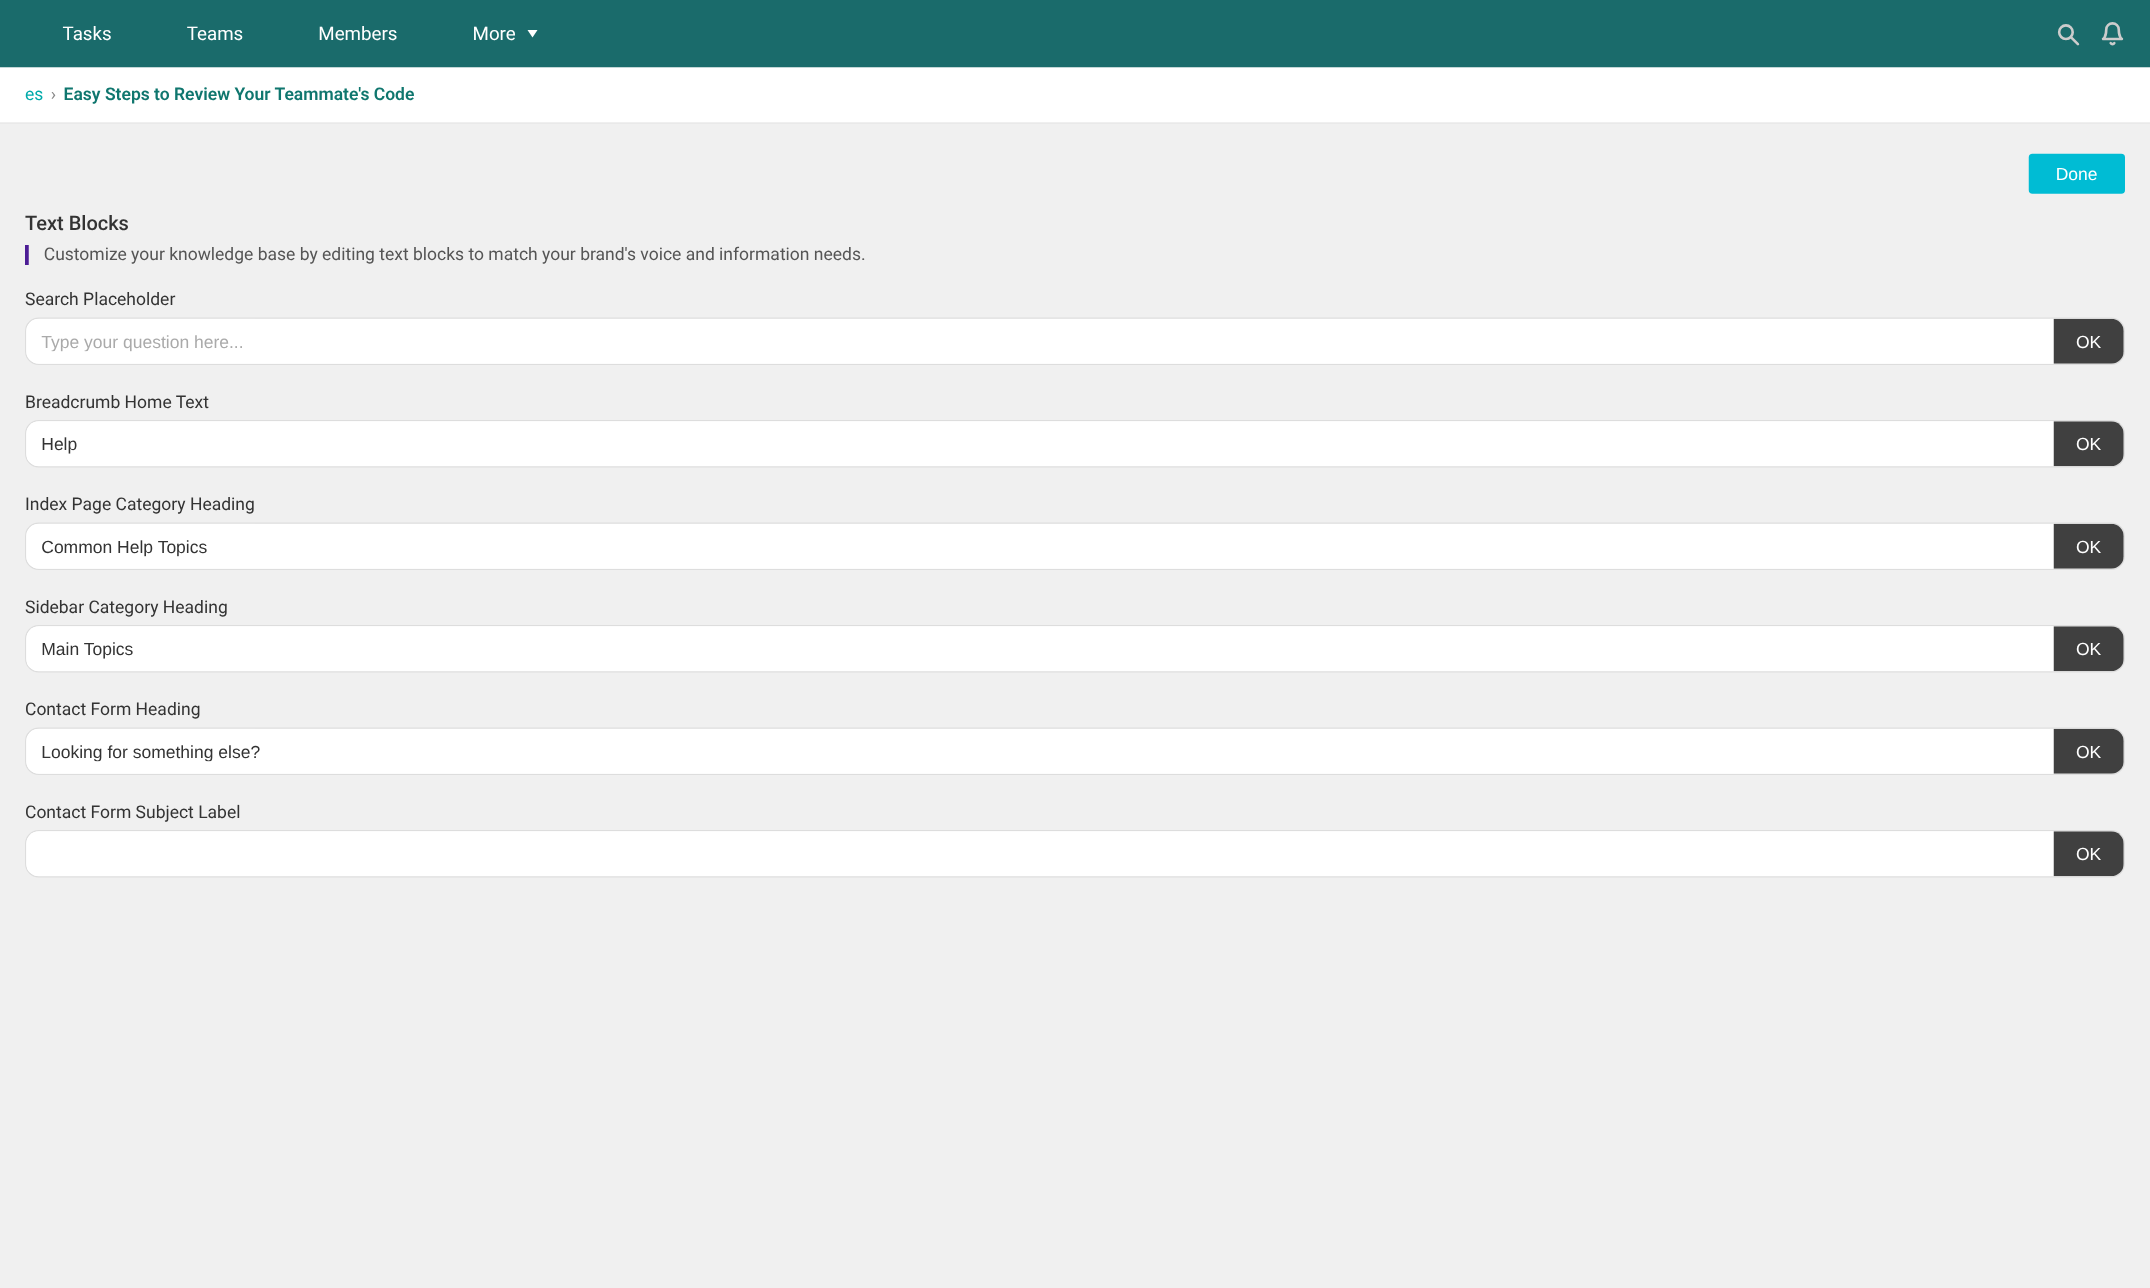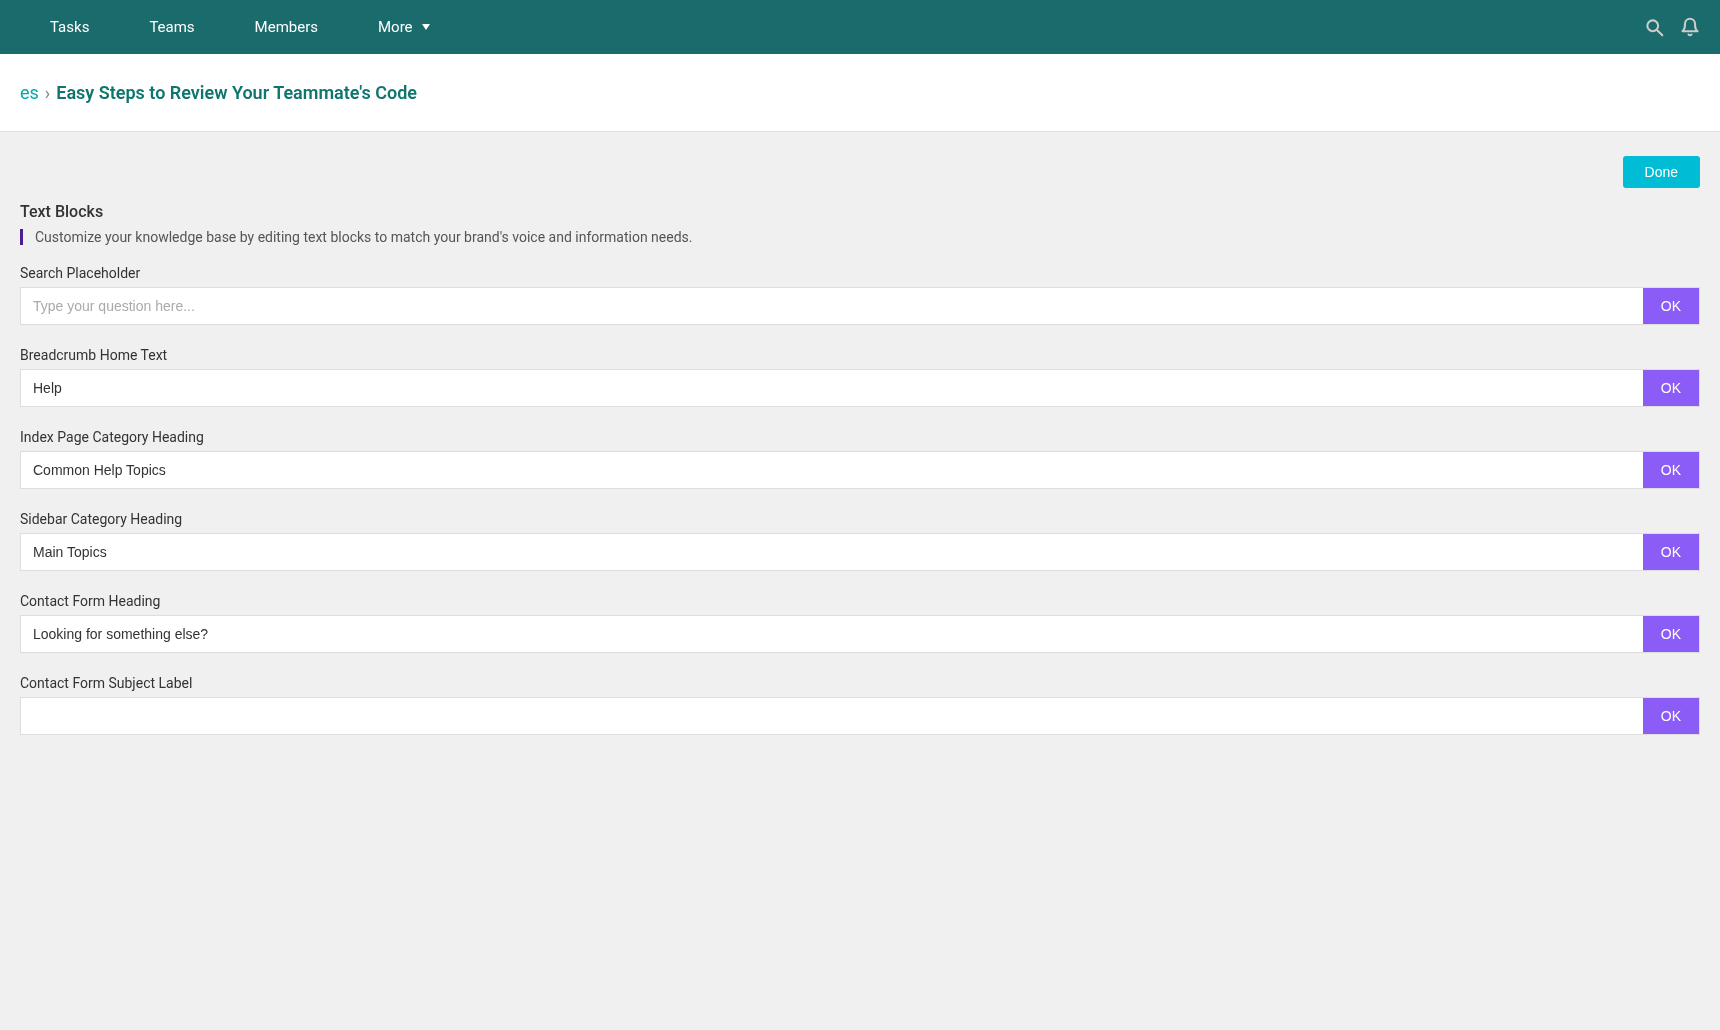--- a/index.html
+++ b/index.html
@@ -46,11 +46,11 @@
     
     .breadcrumb-bar {
       background: #fff;
-      padding: 28px 20px;
+      padding: 14px 20px;
       display: flex;
       align-items: center;
       gap: 6px;
-      font-size: 18px;
+      font-size: 14px;
       border-bottom: 1px solid #e0e0e0;
     }
     .breadcrumb-link {

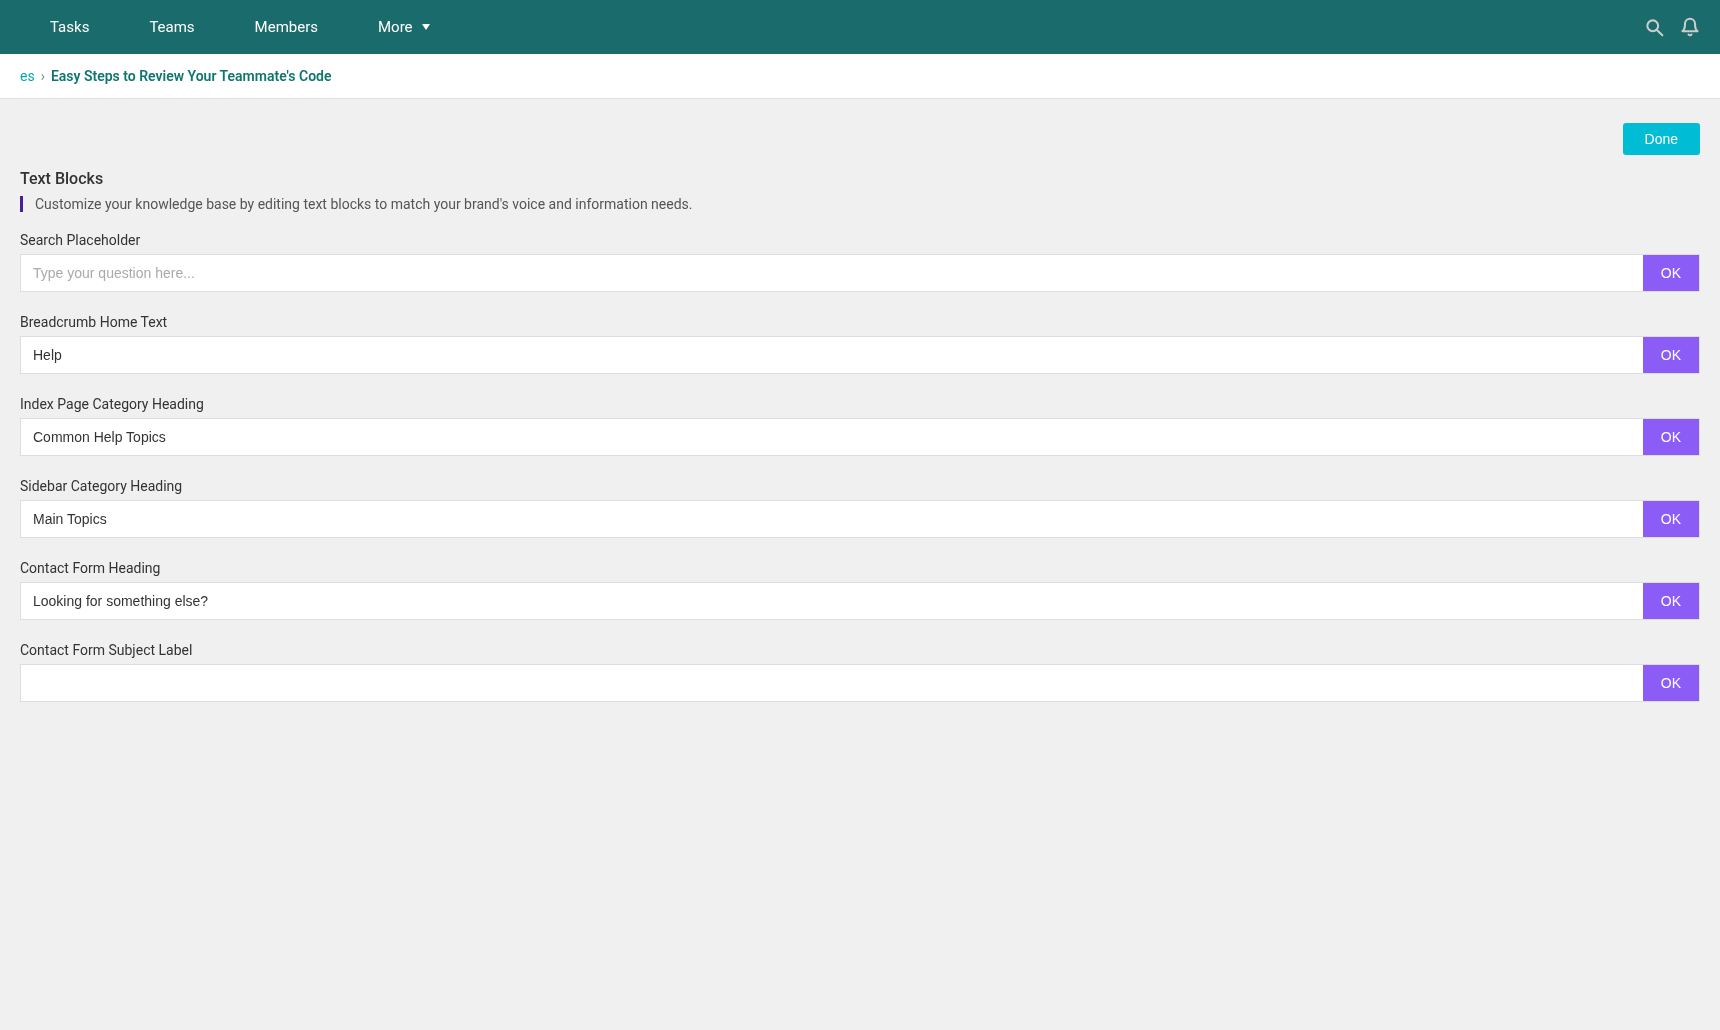--- a/index.html
+++ b/index.html
@@ -117,7 +117,7 @@
       align-items: stretch;
       background: #fff;
       border: 1px solid #ddd;
-      border-radius: 0;
+      border-radius: 11px;
       overflow: hidden;
     }
     .field-input {

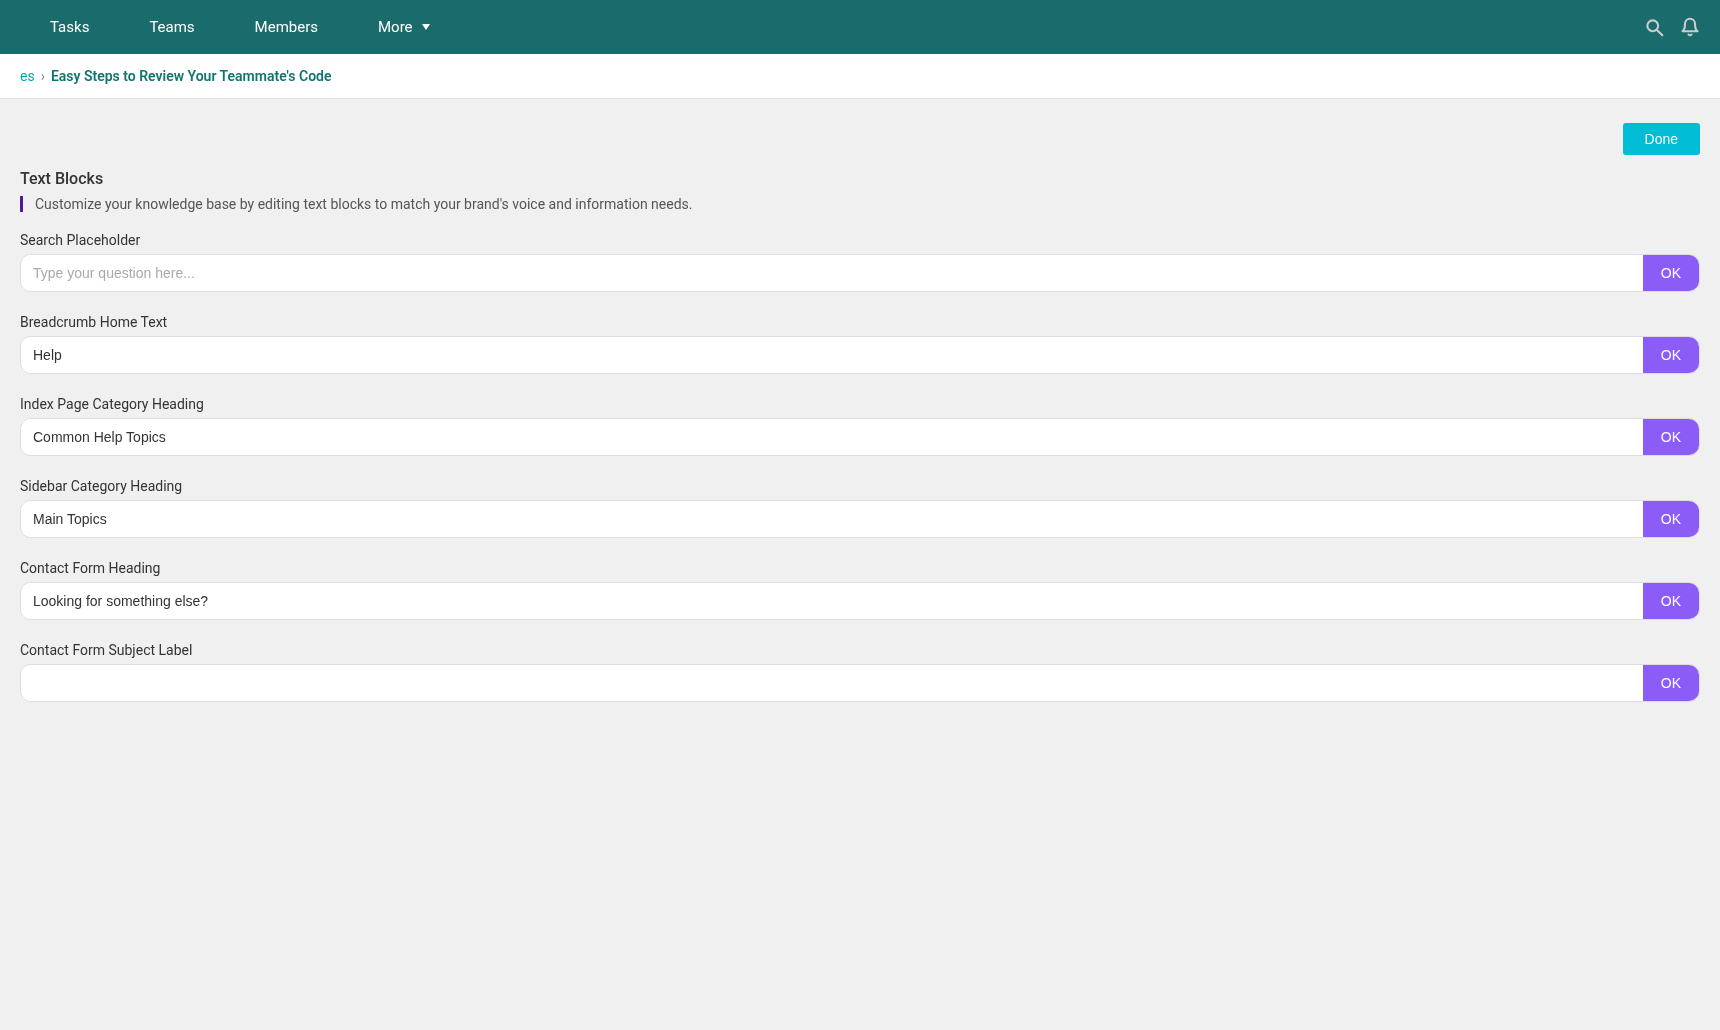--- a/index.html
+++ b/index.html
@@ -131,7 +131,7 @@
     }
     .field-input::placeholder { color: #aaa; }
     .ok-btn {
-      background: #8b5cf6;
+      background: #404040;
       color: #fff;
       border: none;
       padding: 10px 18px;

